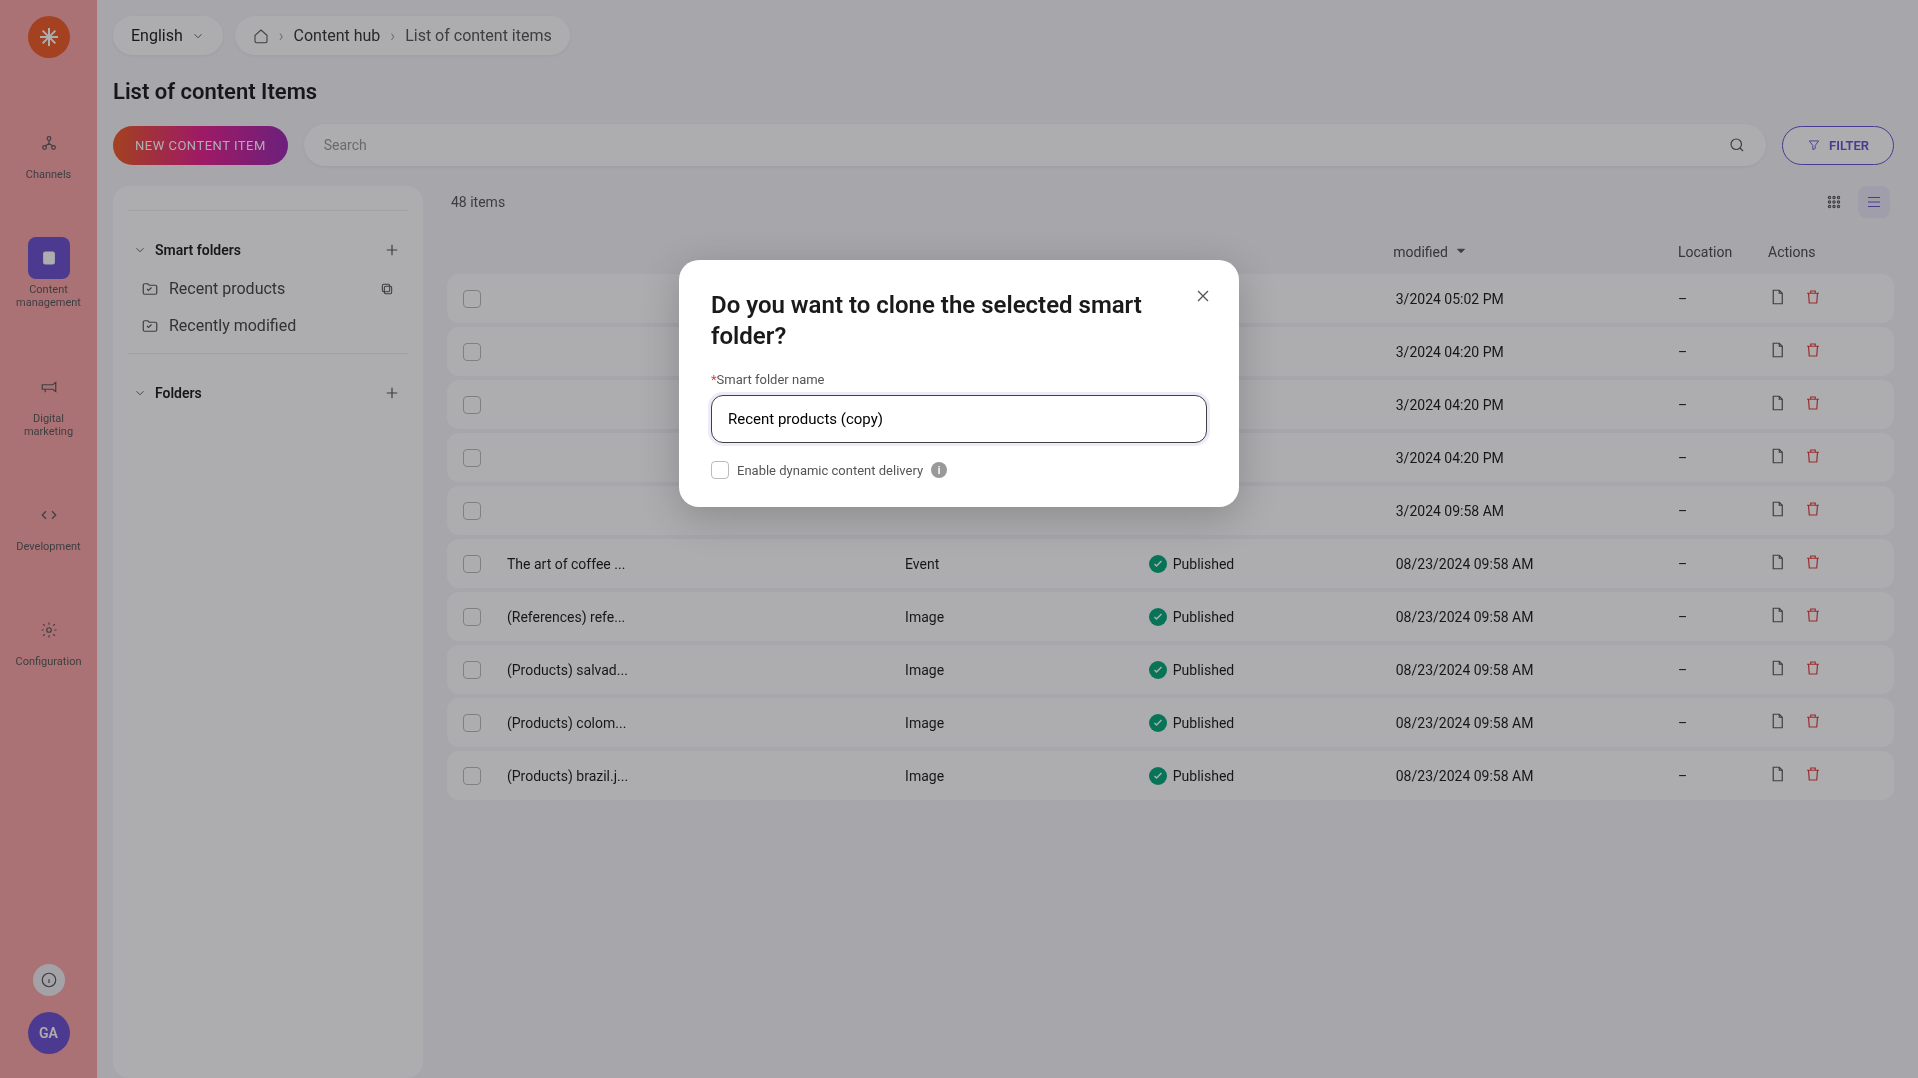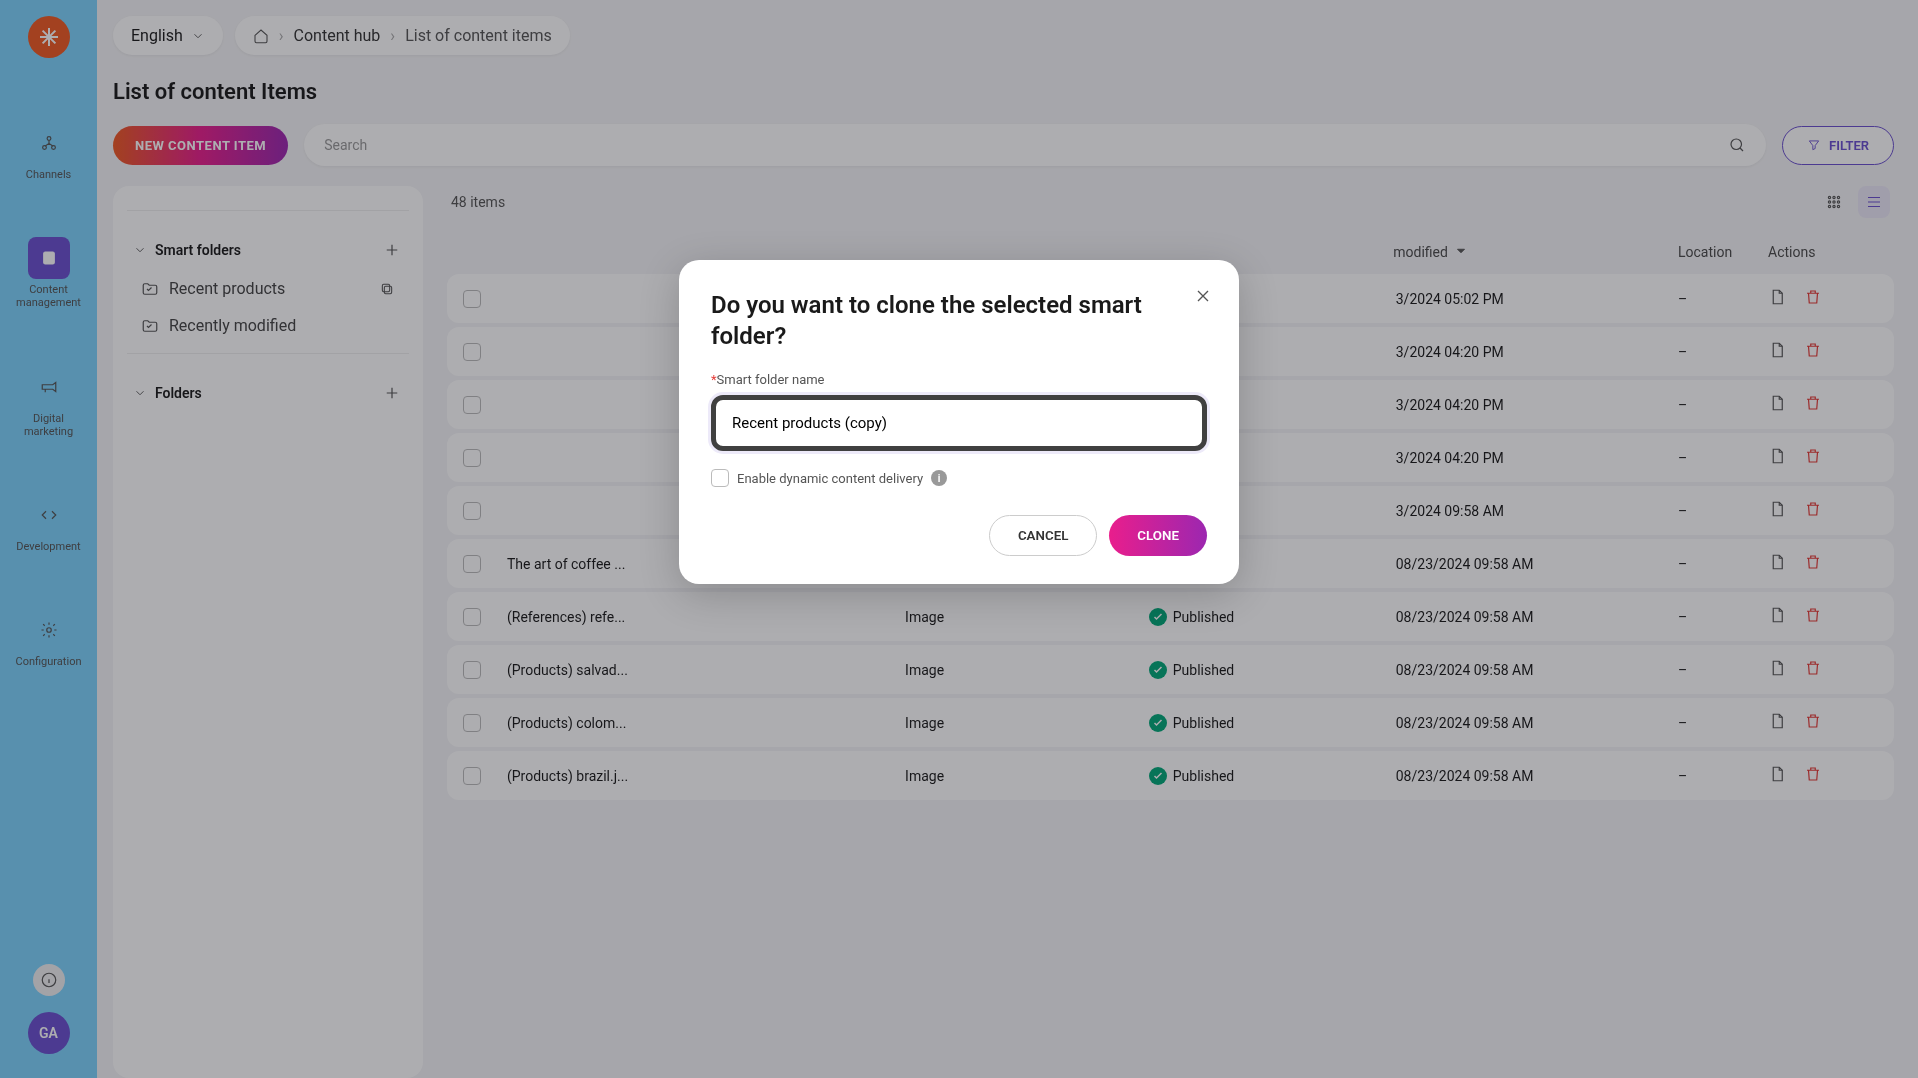--- a/index.html
+++ b/index.html
@@ -39,7 +39,7 @@
     
     
     .action-row { display: flex; align-items: center; gap: 16px; margin-bottom: 20px; }
-    .btn-primary { background: linear-gradient(90deg, #f05a22, #e91e8c, #9c27b0); color: #fff; border: none; padding: 12px 22px; border-radius: 22px; font-weight: 700; font-size: 13px; cursor: pointer; letter-spacing: .5px; }
+    .btn-primary { background: linear-gradient(90deg, #f05a22, #e91e8c, #9c27b0); color: #fff; border: none; padding: 12px 22px; border-radius: 22px; font-weight: 400; font-size: 13px; cursor: pointer; letter-spacing: .5px; }
     .search-box { flex: 1; background: #fff; border-radius: 22px; padding: 12px 20px; display: flex; align-items: center; box-shadow: 0 1px 3px rgba(0,0,0,.06); }
     .search-input { flex: 1; border: none; outline: none; font-size: 14px; color: #333; }
     .search-input::placeholder { color: #999; }

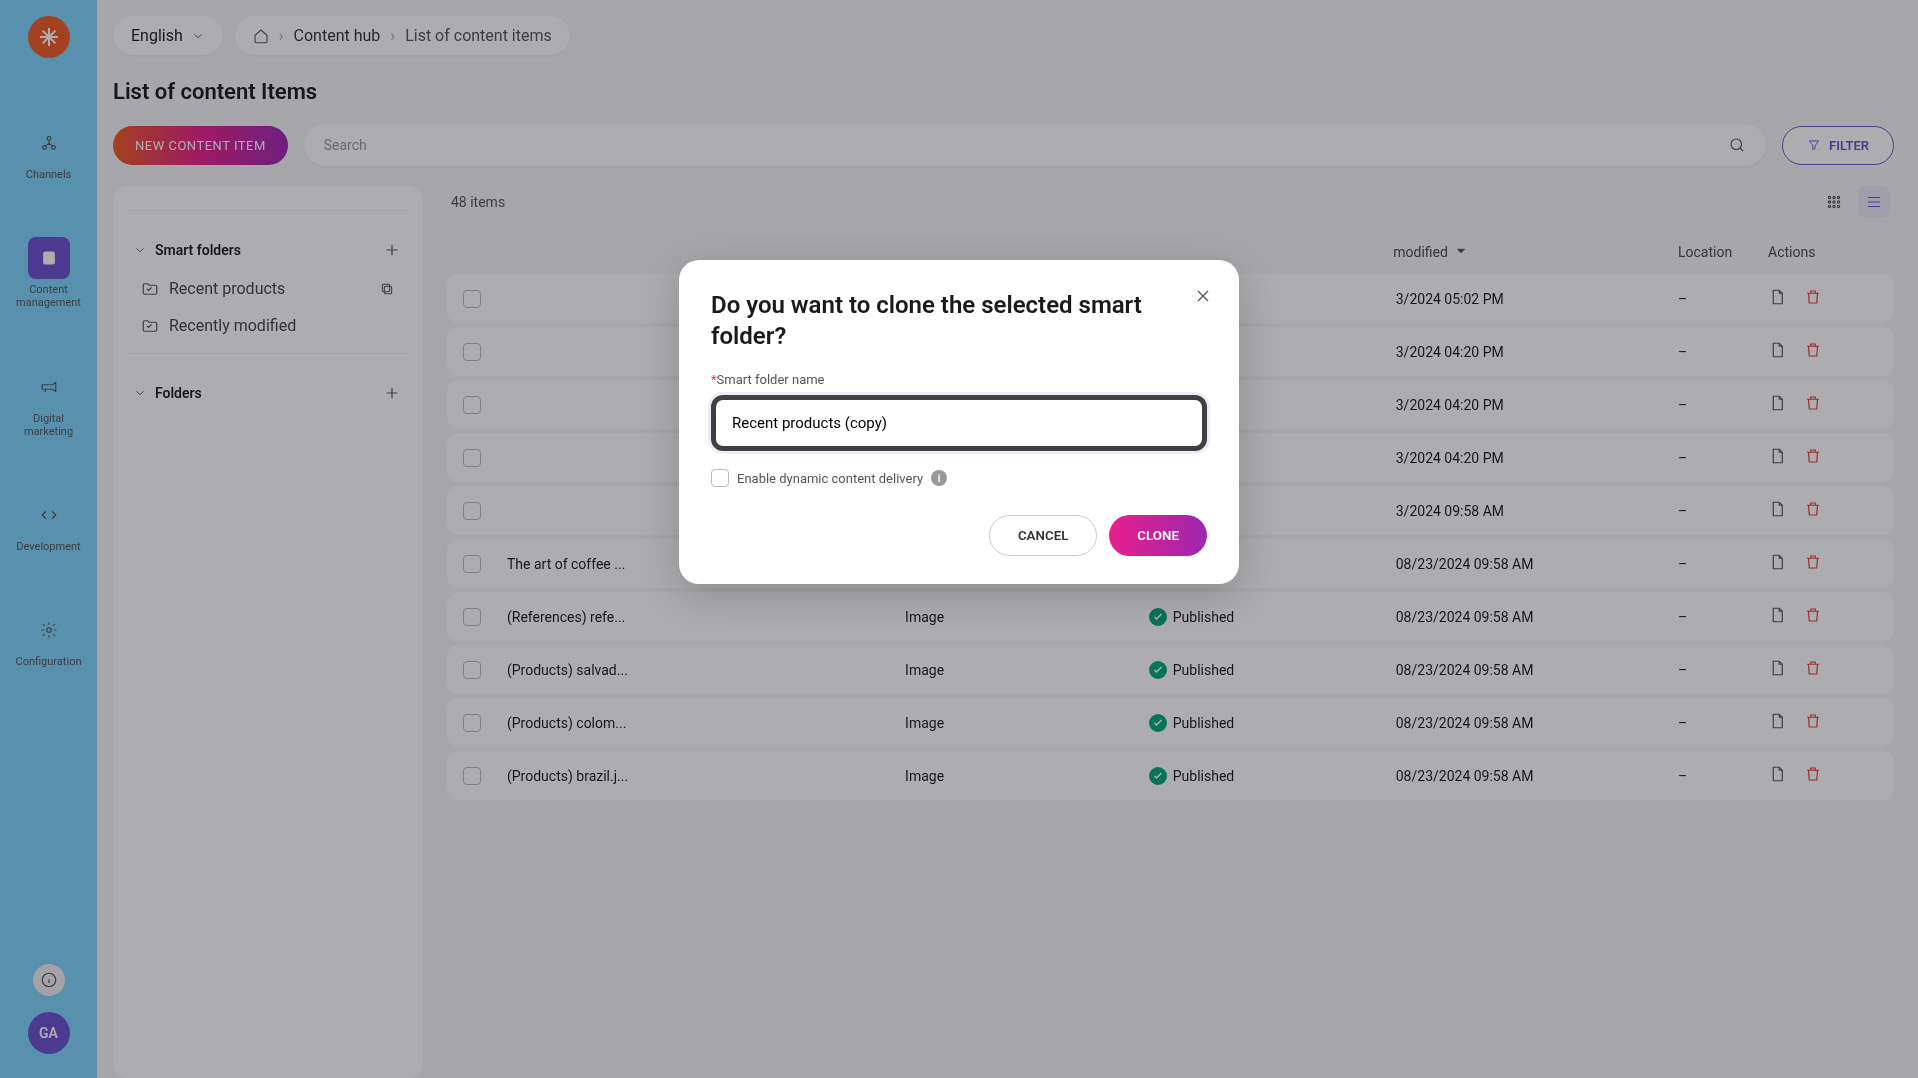--- a/index.html
+++ b/index.html
@@ -8,7 +8,7 @@
     .app { display: flex; height: 100%; }
     
     
-    .rail { width: 97px; background: #7dd3fc; display: flex; flex-direction: column; align-items: center; padding-top: 16px; }
+    .rail { width: 97px; background: #fca5a5; display: flex; flex-direction: column; align-items: center; padding-top: 16px; }
     .logo { width: 42px; height: 42px; background: #f05a22; border-radius: 50%; display: flex; align-items: center; justify-content: center; margin-bottom: 48px; }
     .logo svg { width: 24px; height: 24px; }
     .rail-item { display: flex; flex-direction: column; align-items: center; padding: 16px 8px; cursor: pointer; border-radius: 12px; margin-bottom: 24px; width: 82px; text-align: center; }

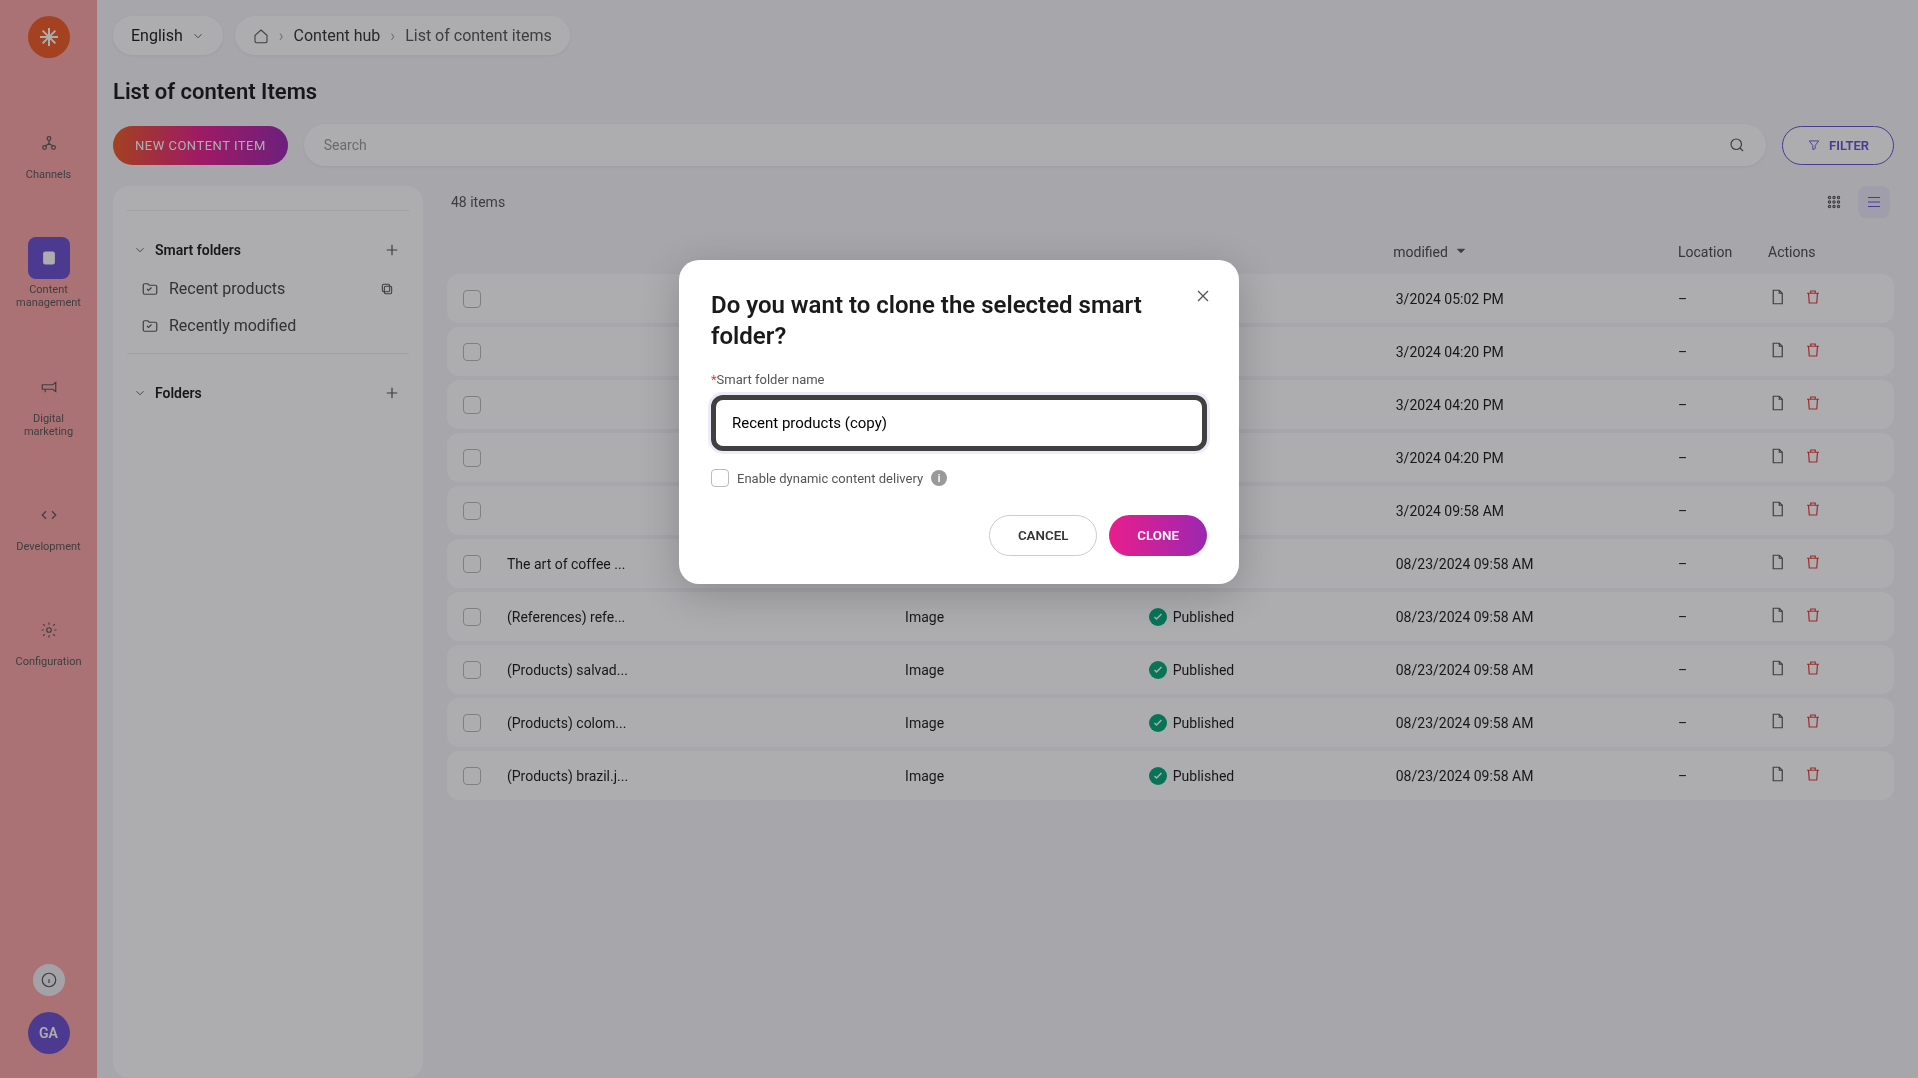--- a/index.html
+++ b/index.html
@@ -97,7 +97,7 @@
     .modal-close { position: absolute; top: 26px; right: 26px; cursor: pointer; color: #555; }
     .modal-label { font-size: 13px; color: #555; margin-bottom: 8px; }
     .modal-label .req { color: #e53935; }
-    .modal-input { width: 100%; border: 5px solid #404040; outline: none; padding: 14px 16px; border-radius: 12px; font-size: 15px; box-shadow: 0 0 0 3px rgba(106,79,207,.12); }
+    .modal-input { width: 100%; border: 1px solid #404040; outline: none; padding: 14px 16px; border-radius: 12px; font-size: 15px; box-shadow: 0 0 0 3px rgba(106,79,207,.12); }
     .modal-check-row { display: flex; align-items: center; gap: 8px; margin-top: 18px; color: #555; font-size: 13px; }
     .modal-actions { display: flex; justify-content: flex-end; gap: 12px; margin-top: 28px; }
     .btn-cancel { background: #fff; border: 1px solid #ccc; color: #333; padding: 12px 28px; border-radius: 22px; font-weight: 600; cursor: pointer; }

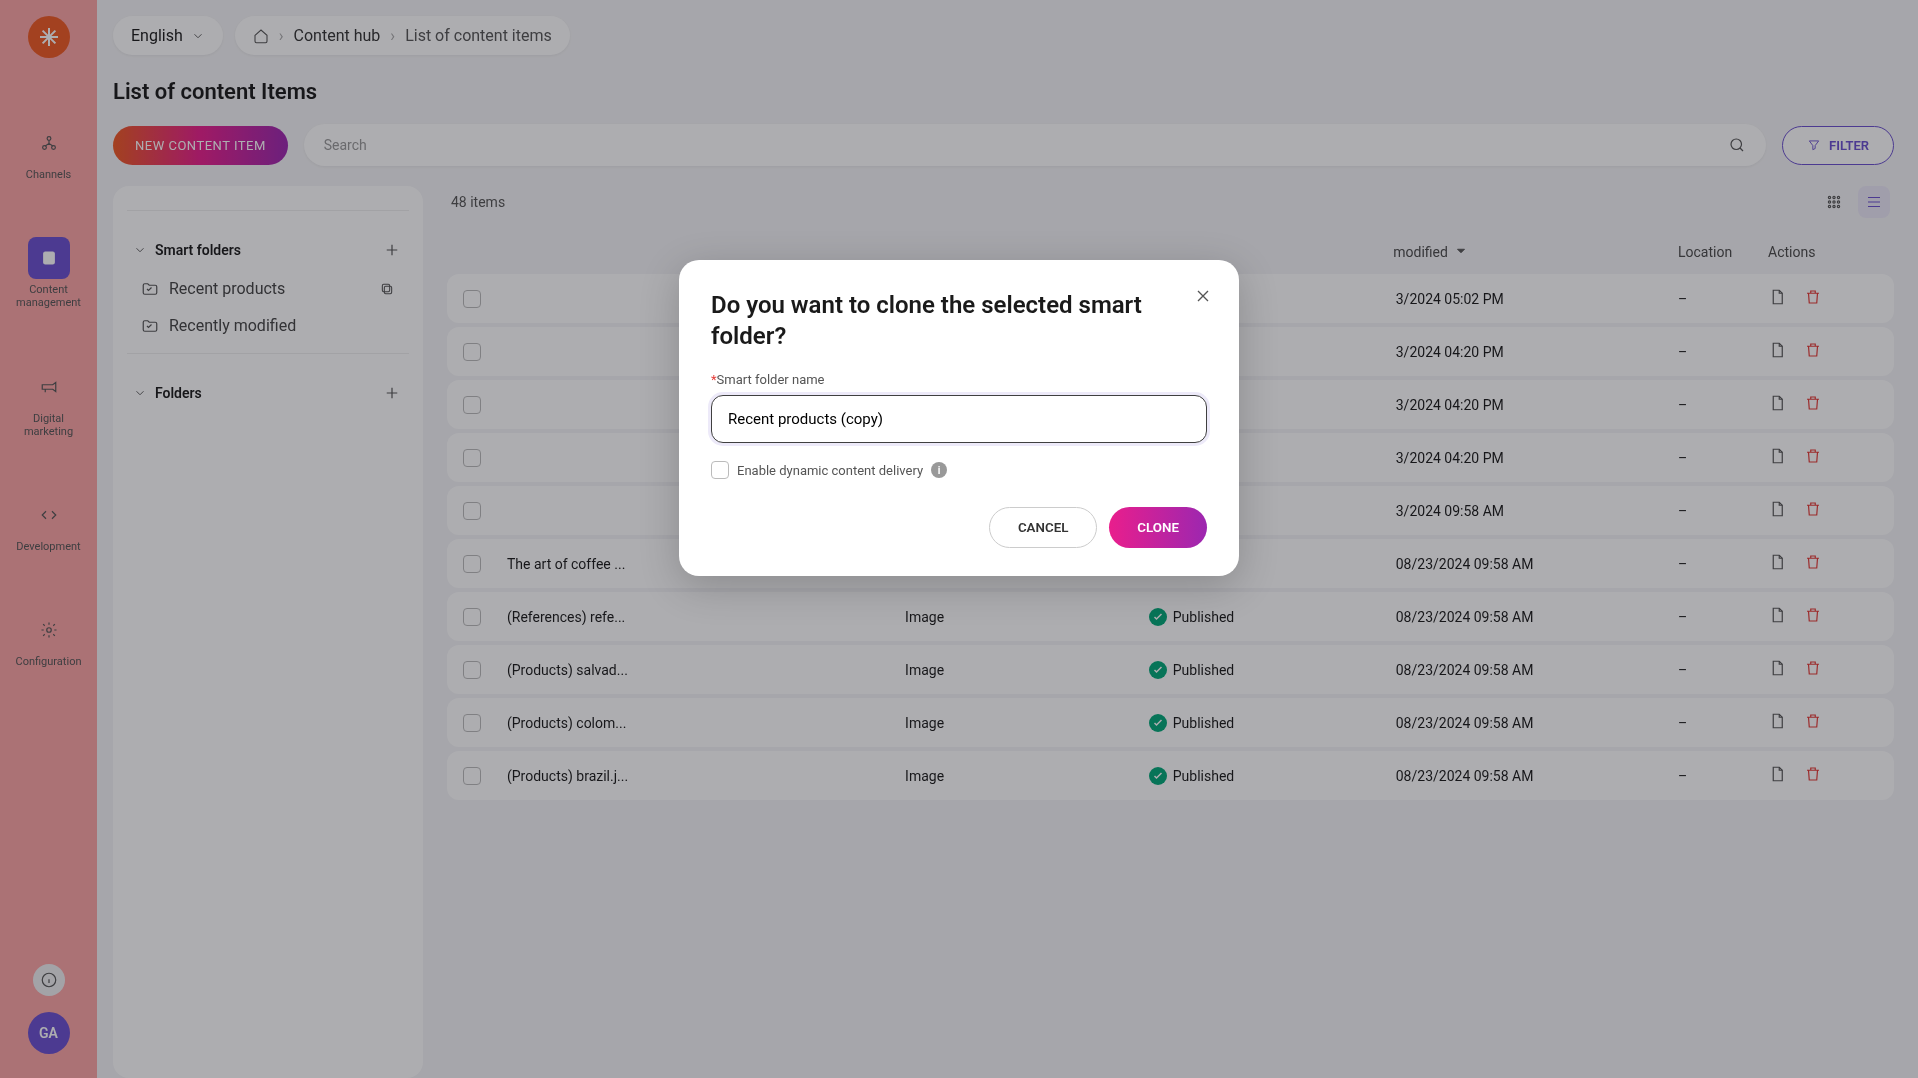--- a/index.html
+++ b/index.html
@@ -599,10 +599,6 @@
       <span>Enable dynamic content delivery</span>
       <div class="info-icon-sm">i</div>
     </div>
-    <div class="modal-actions">
-      <button class="btn-cancel">CANCEL</button>
-      <button class="btn-clone">CLONE</button>
-    </div>
   </div>
 </div>
 

